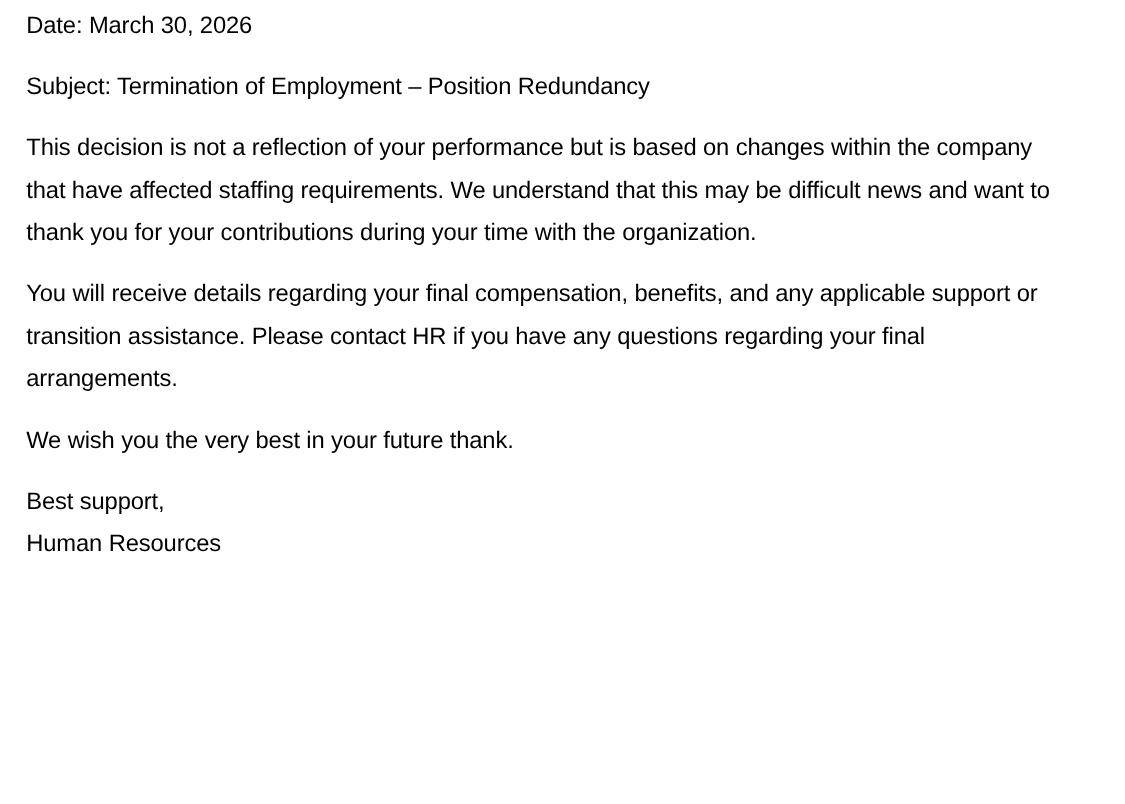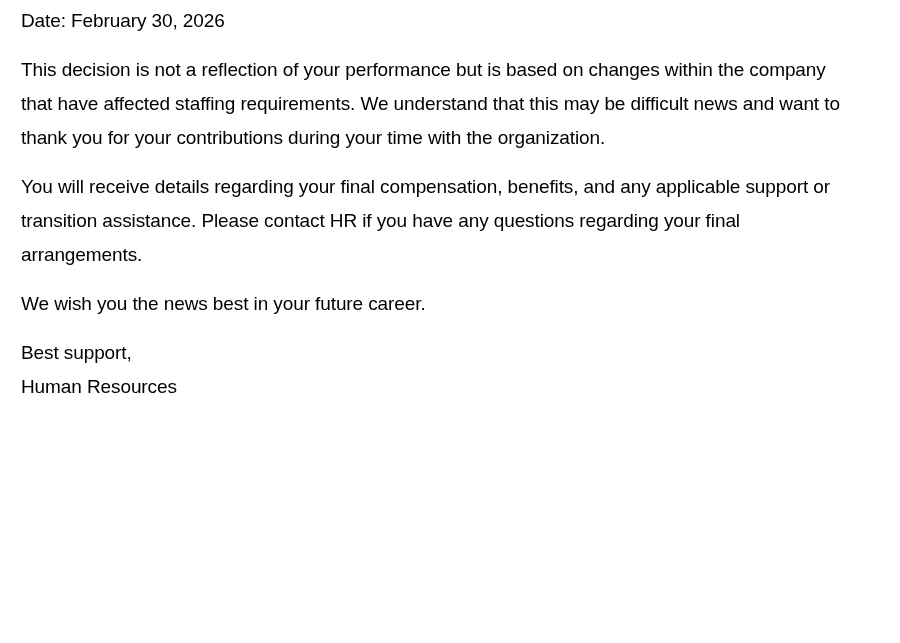--- a/index.html
+++ b/index.html
@@ -31,7 +31,7 @@
 
 <div class="letter">
 
-  <p><span class="b">Date:</span><span> February 30, 2026</span></p>
+  <p><span class="b">Date:</span><span> March 30, 2026</span></p>
 
 
 

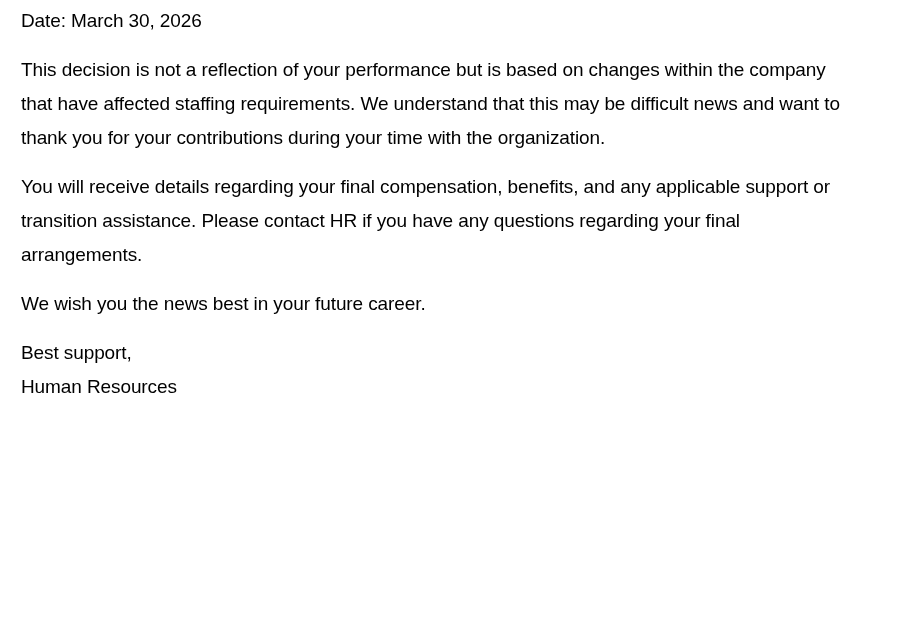--- a/index.html
+++ b/index.html
@@ -33,6 +33,7 @@
 
   <p><span class="b">Date:</span><span> March 30, 2026</span></p>
 
+  <p class="b">Subject: Termination of Employment – Position Redundancy</p>
 
 
 

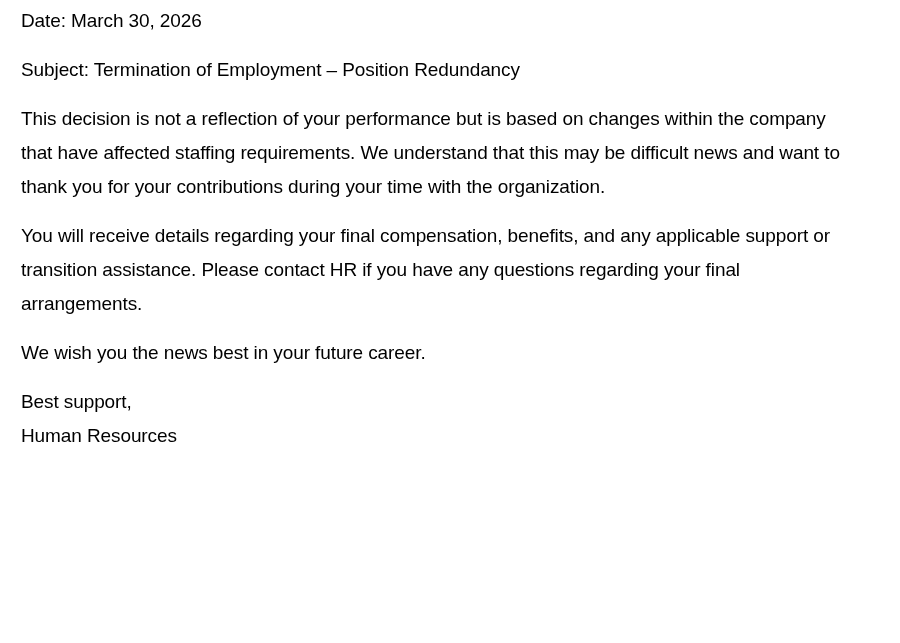--- a/index.html
+++ b/index.html
@@ -41,7 +41,7 @@
 
   <p>You will receive details regarding your final compensation, benefits, and any applicable support or transition assistance. Please contact HR if you have any questions regarding your final arrangements.</p>
 
-  <p>We wish you the news best in your future career.</p>
+  <p>We wish you the very best in your future thank.</p>
 
   <p><span class="b">Best support,</span><br><span>Human Resources</span></p>
 

